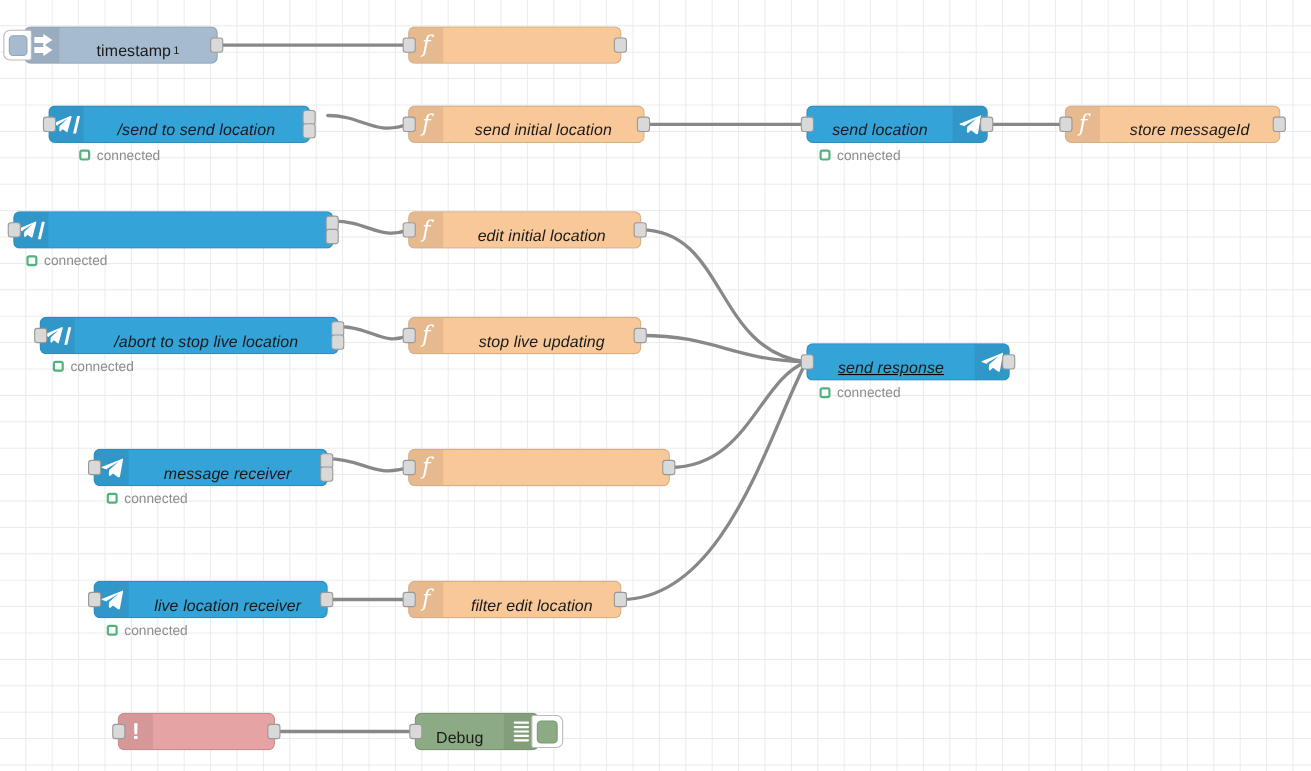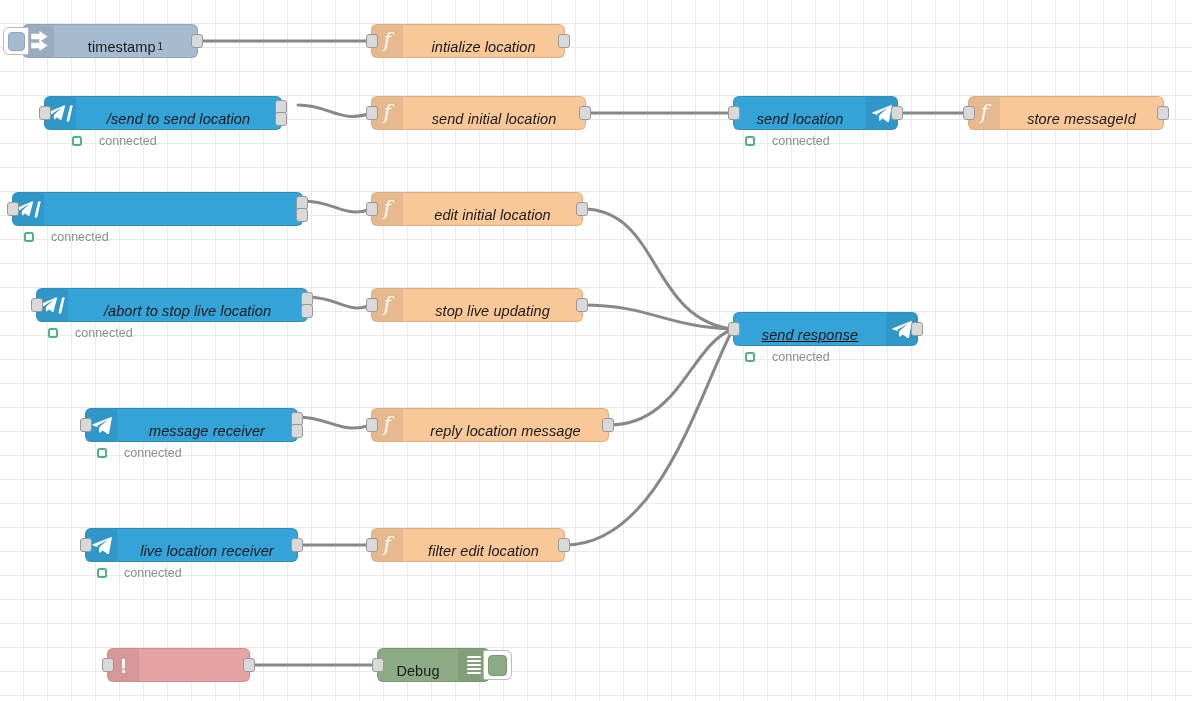--- a/index.html
+++ b/index.html
@@ -244,9 +244,6 @@
         <div class="icon-box left">
           <span class="glyph fn-glyph">f</span>
         </div>
-        <div class="body">
-          <span>intialize location</span>
-        </div>
         <div class="port in"></div>
         <div class="port out"></div>
       </div>

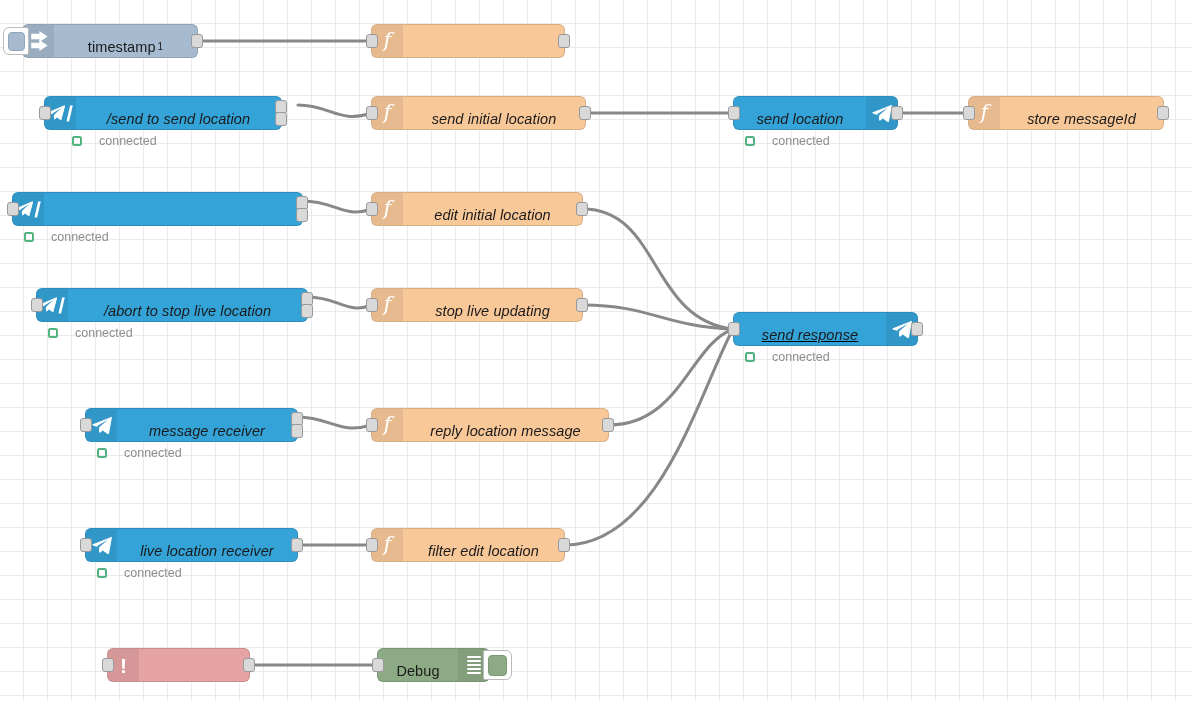--- a/index.html
+++ b/index.html
@@ -162,7 +162,7 @@
     position: absolute;
     display: flex;
     align-items: center;
-    gap: 17px;
+    gap: 6px;
     font-size: 12.5px;
     color: #8d8d8d;
     z-index: 5;

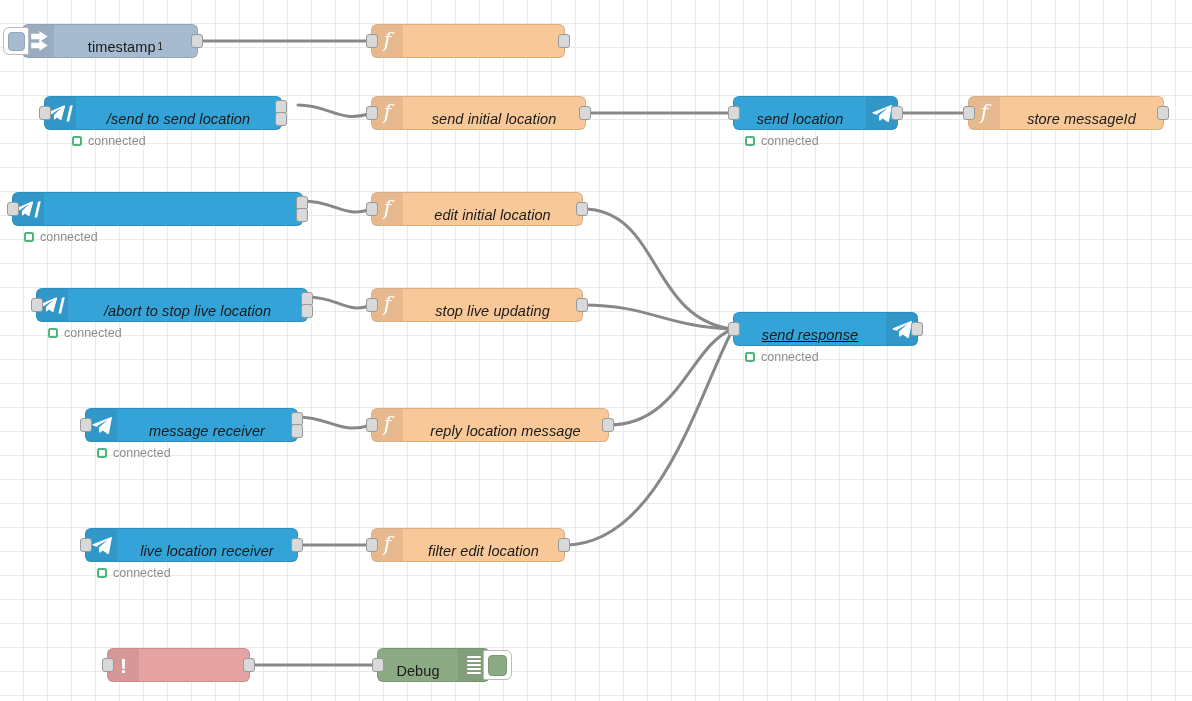--- a/index.html
+++ b/index.html
@@ -391,9 +391,6 @@
         <div class="icon-box left">
           <span class="glyph fn-glyph">f</span>
         </div>
-        <div class="body">
-          <span>reply location message</span>
-        </div>
         <div class="port in"></div>
         <div class="port out"></div>
       </div>

